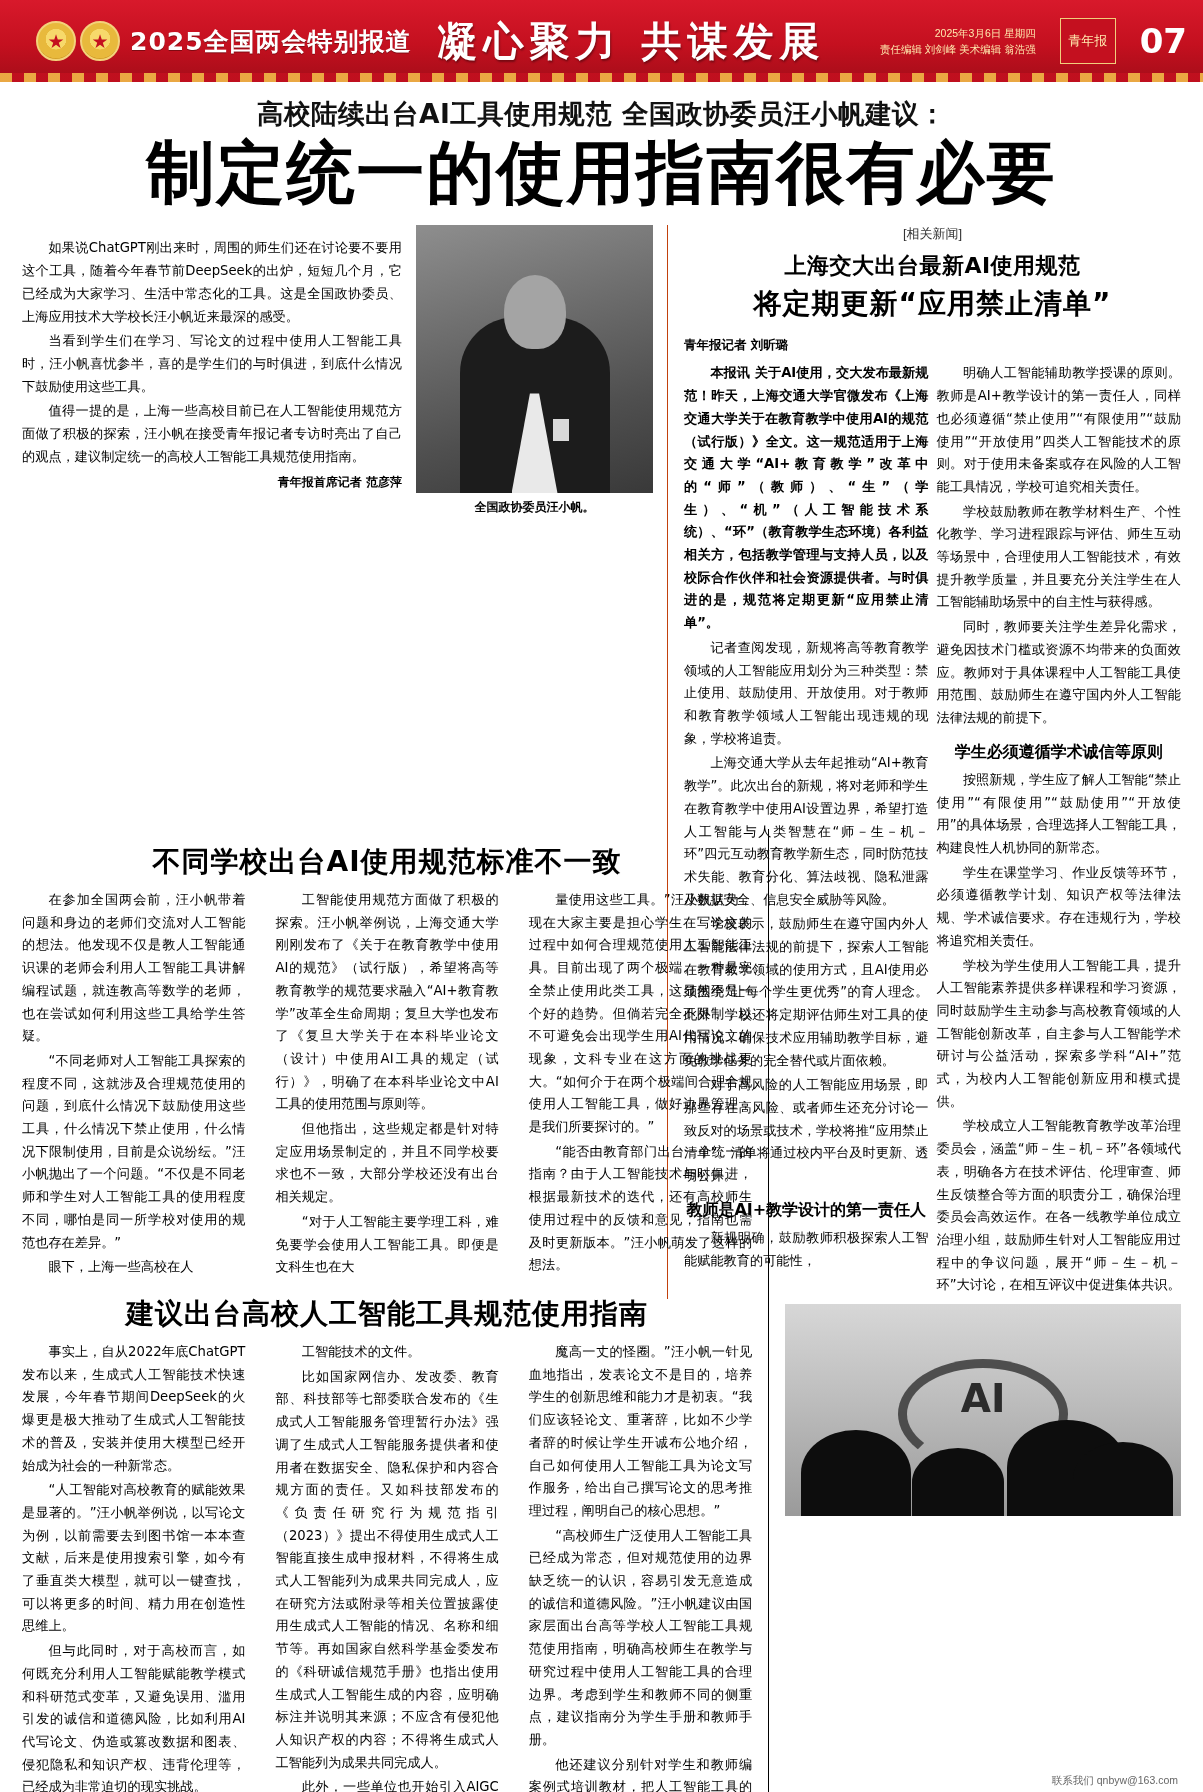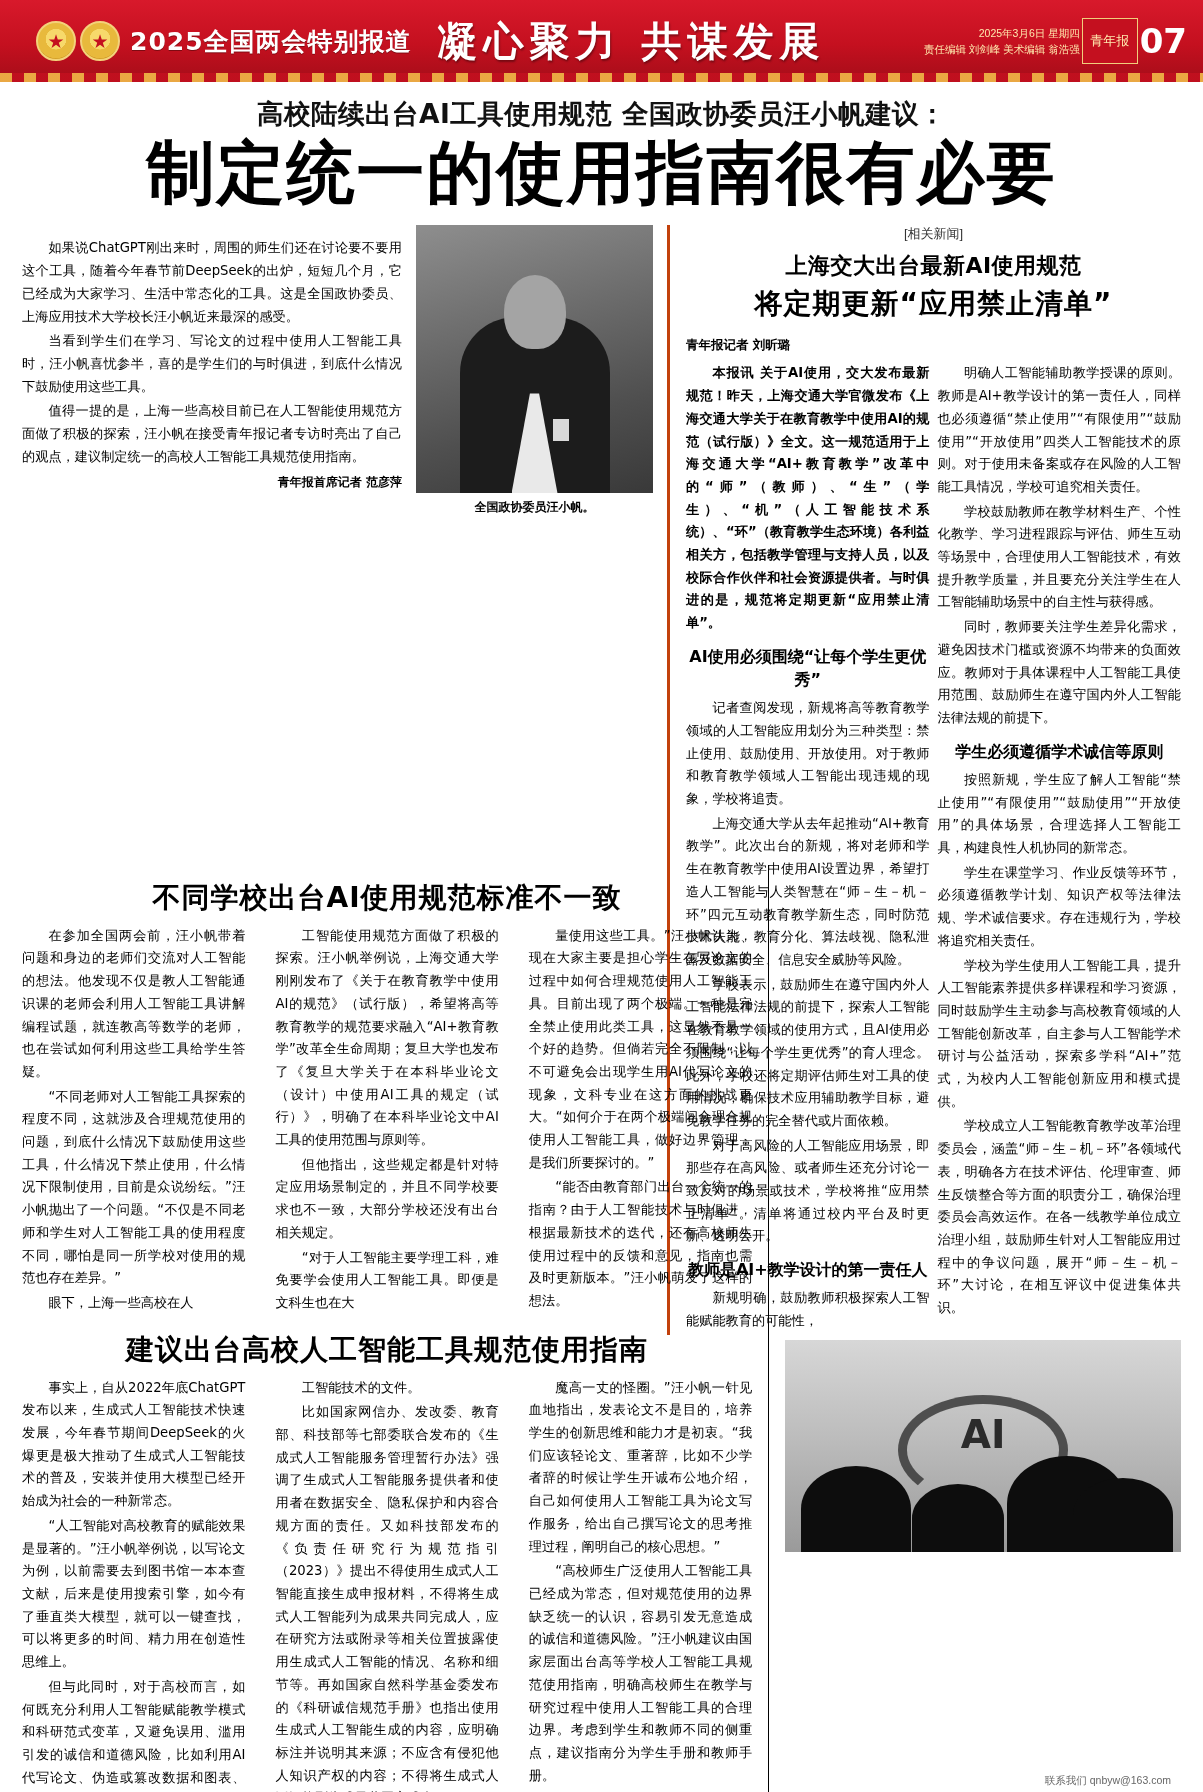--- a/index.html
+++ b/index.html
@@ -57,7 +57,7 @@
     white-space:nowrap;
   }
   .mast-right {
-    margin-left:auto; display:flex; align-items:center; gap:2px; padding-right:6px;justify-content:center;
+    margin-left:auto; display:flex; align-items:center; gap:24px; padding-right:6px;justify-content:center;
   }
   .mast-credits { color:#ffe9ae; font-size:10.5px; line-height:1.55; text-align:right; white-space:nowrap;}
   .mast-logo {

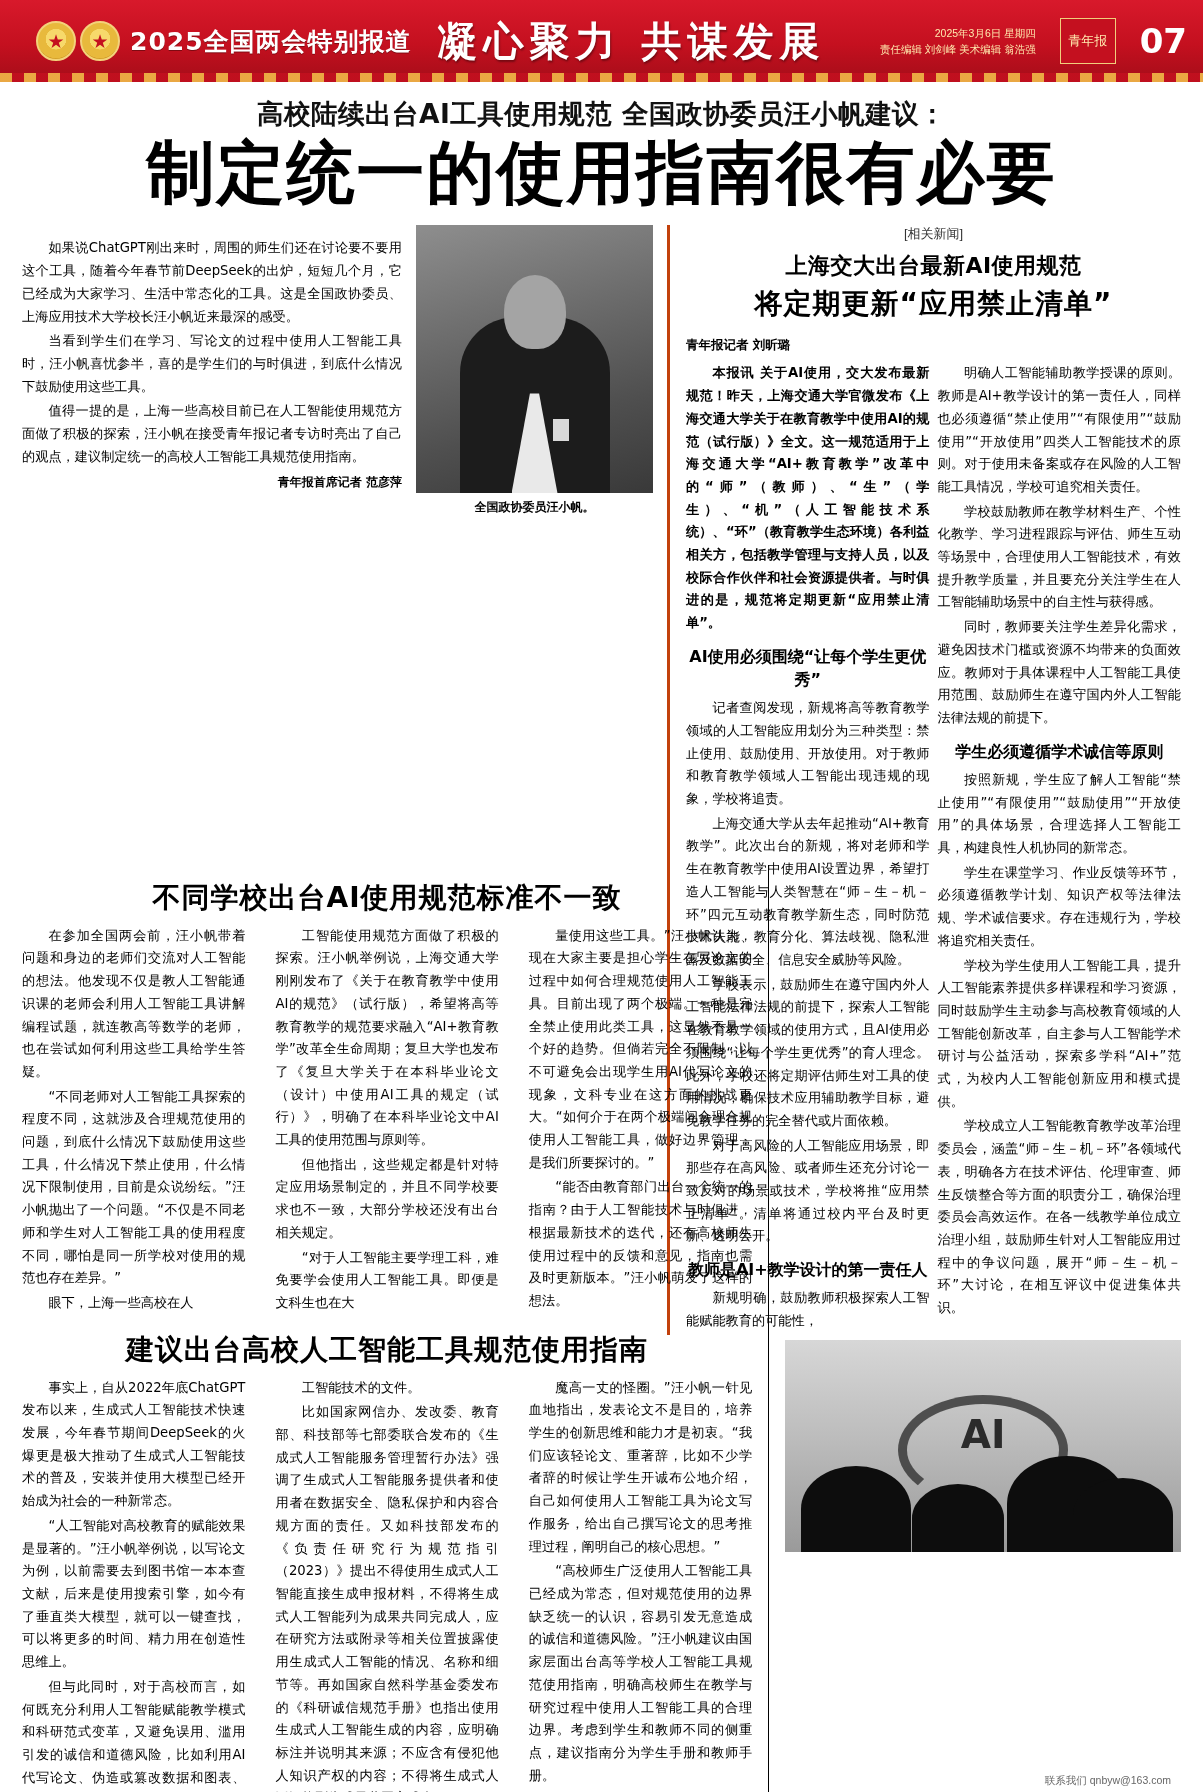--- a/index.html
+++ b/index.html
@@ -83,7 +83,7 @@
   .top-section { display:flex; padding:10px 22px 0 22px; gap:14px; }
   .top-left { width:380px;margin-top:12px; }
   .top-mid { width:237px; }
-  .top-right { flex:1; border-left:3px solid #c2410c; padding-left:16px; }
+  .top-right { flex:1; border-left:1px solid #c2410c; padding-left:16px; }
 
   p.body, .body {
     font-size:13.2px;

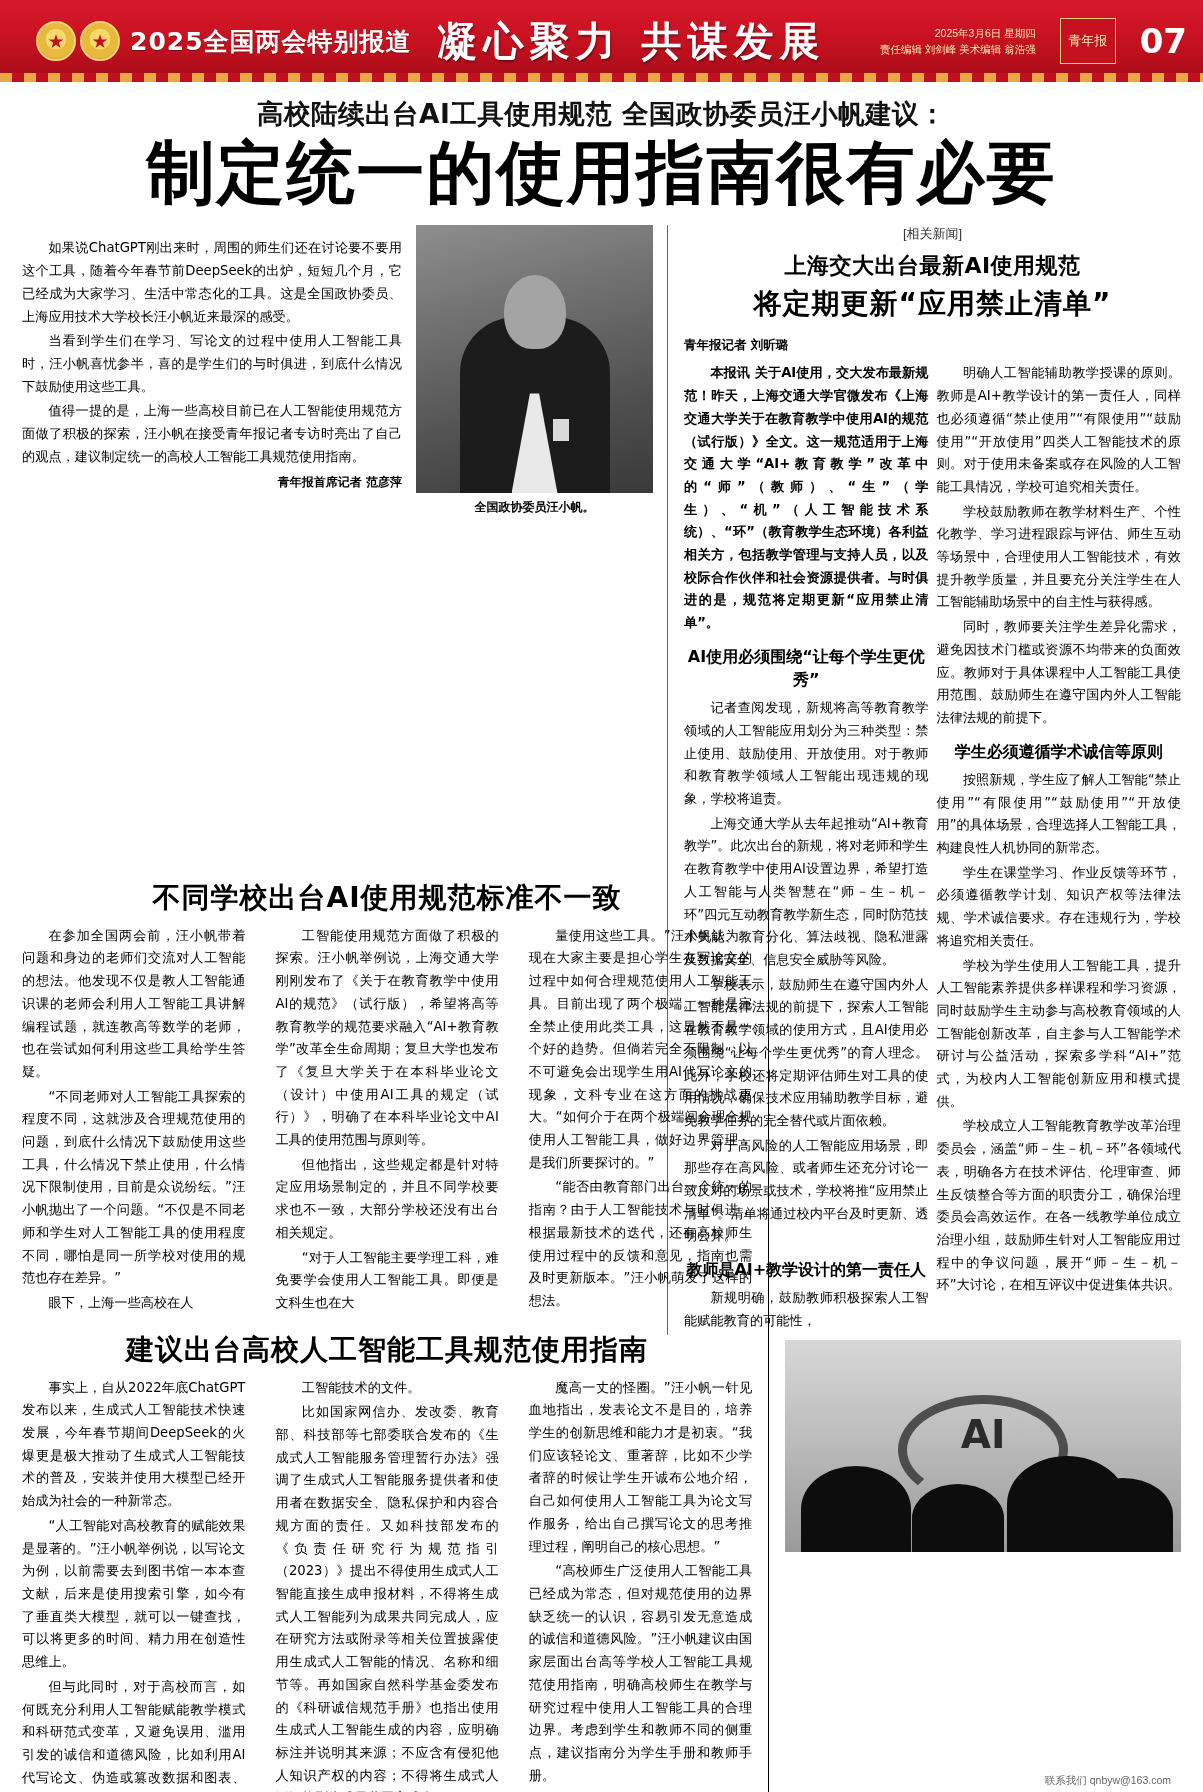--- a/index.html
+++ b/index.html
@@ -235,7 +235,6 @@
     <div class="rel-cols">
       <div class="rel-col">
         <p class="body lead-strong">本报讯 关于AI使用，交大发布最新规范！昨天，上海交通大学官微发布《上海交通大学关于在教育教学中使用AI的规范（试行版）》全文。这一规范适用于上海交通大学“AI+教育教学”改革中的“师”（教师）、“生”（学生）、“机”（人工智能技术系统）、“环”（教育教学生态环境）各利益相关方，包括教学管理与支持人员，以及校际合作伙伴和社会资源提供者。与时俱进的是，规范将定期更新“应用禁止清单”。</p>
-        <div class="subhead">AI使用必须围绕“让每个学生更优秀”</div>
         <p class="body">记者查阅发现，新规将高等教育教学领域的人工智能应用划分为三种类型：禁止使用、鼓励使用、开放使用。对于教师和教育教学领域人工智能出现违规的现象，学校将追责。</p>
         <p class="body">上海交通大学从去年起推动“AI+教育教学”。此次出台的新规，将对老师和学生在教育教学中使用AI设置边界，希望打造人工智能与人类智慧在“师－生－机－环”四元互动教育教学新生态，同时防范技术失能、教育分化、算法歧视、隐私泄露及数据安全、信息安全威胁等风险。</p>
         <p class="body">学校表示，鼓励师生在遵守国内外人工智能法律法规的前提下，探索人工智能在教育教学领域的使用方式，且AI使用必须围绕“让每个学生更优秀”的育人理念。此外，学校还将定期评估师生对工具的使用情况，确保技术应用辅助教学目标，避免教学任务的完全替代或片面依赖。</p>

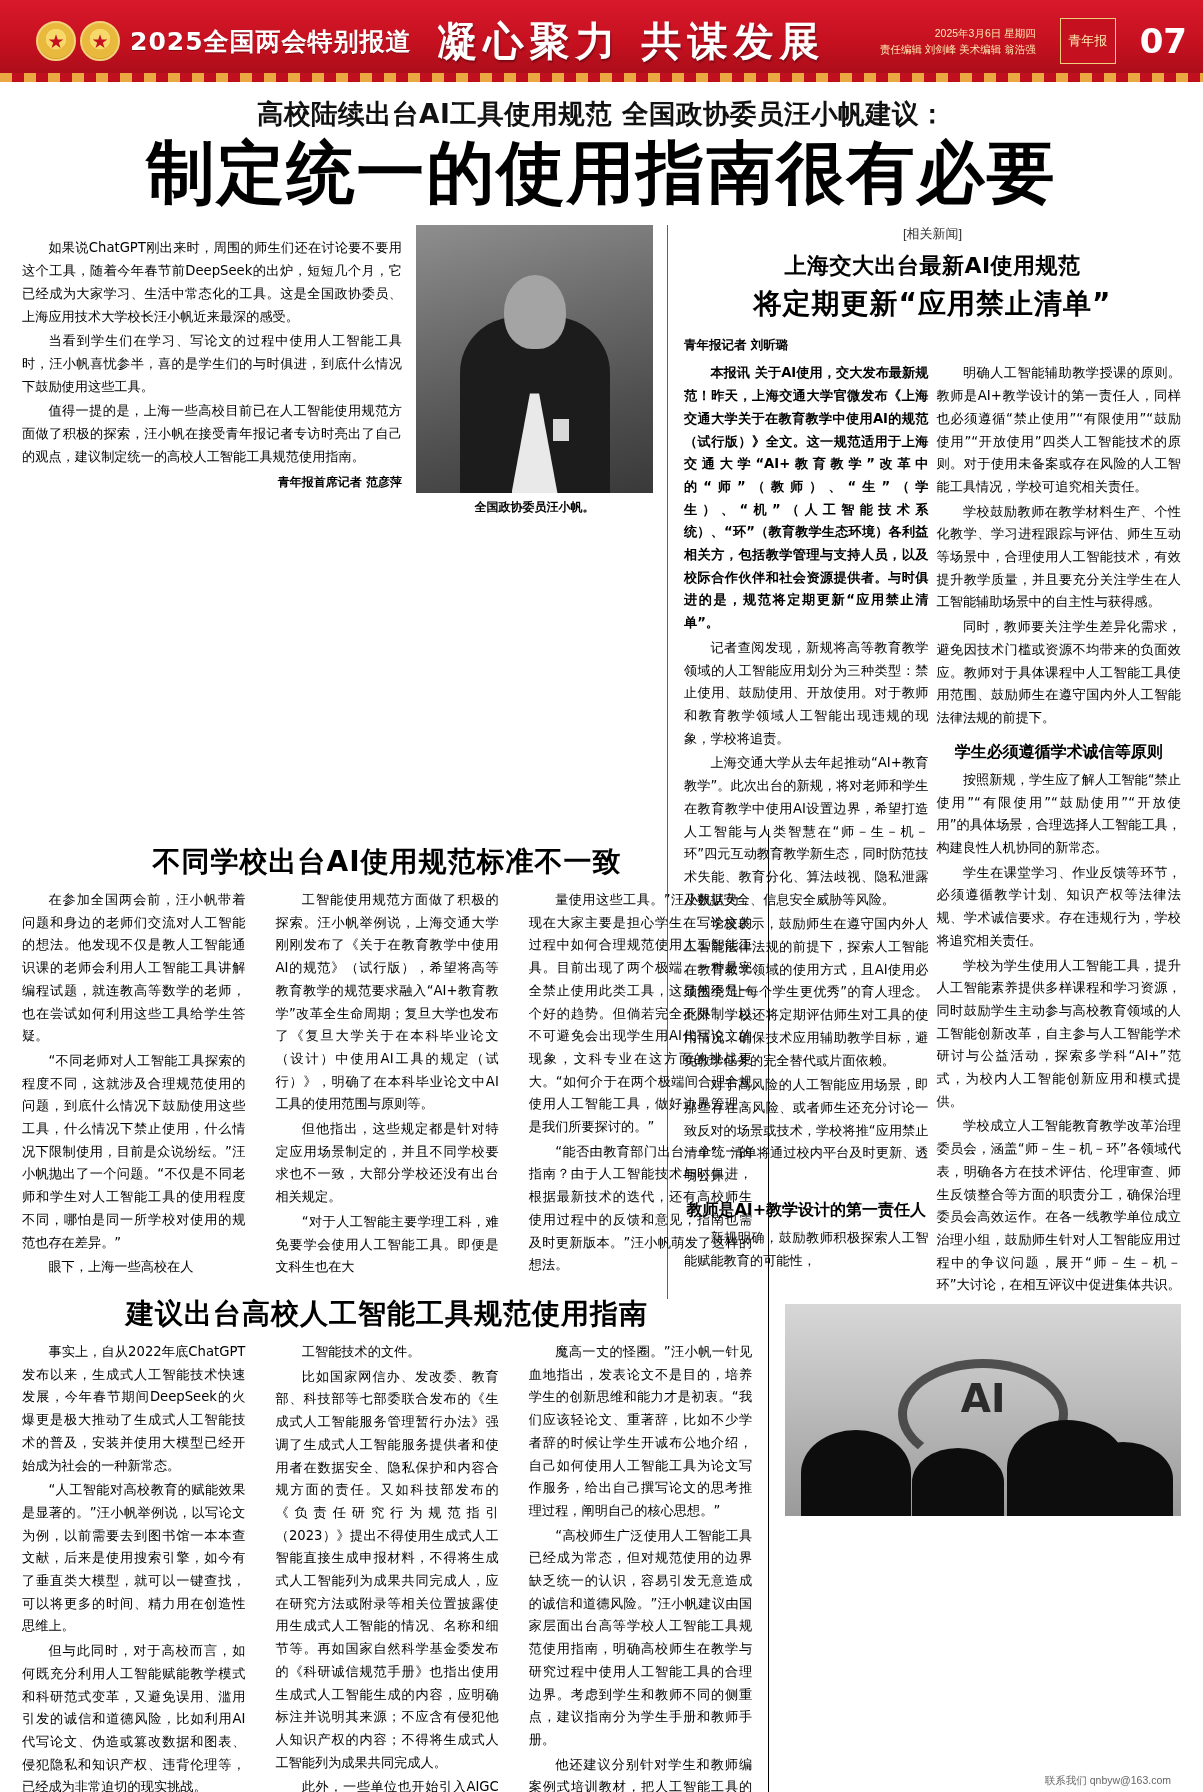--- a/index.html
+++ b/index.html
@@ -177,7 +177,7 @@
   .img-cap { font-size:12.5px; margin-top:6px; font-family:"DejaVu Sans",sans-serif; }
 
   .footer {
-    position:absolute; left:0; right:8px; bottom:4px;
+    position:absolute; left:0; right:1px; bottom:4px;
     display:flex; justify-content:space-between; align-items:center;
     padding:0 24px; font-size:11.5px; color:#333;
   }

